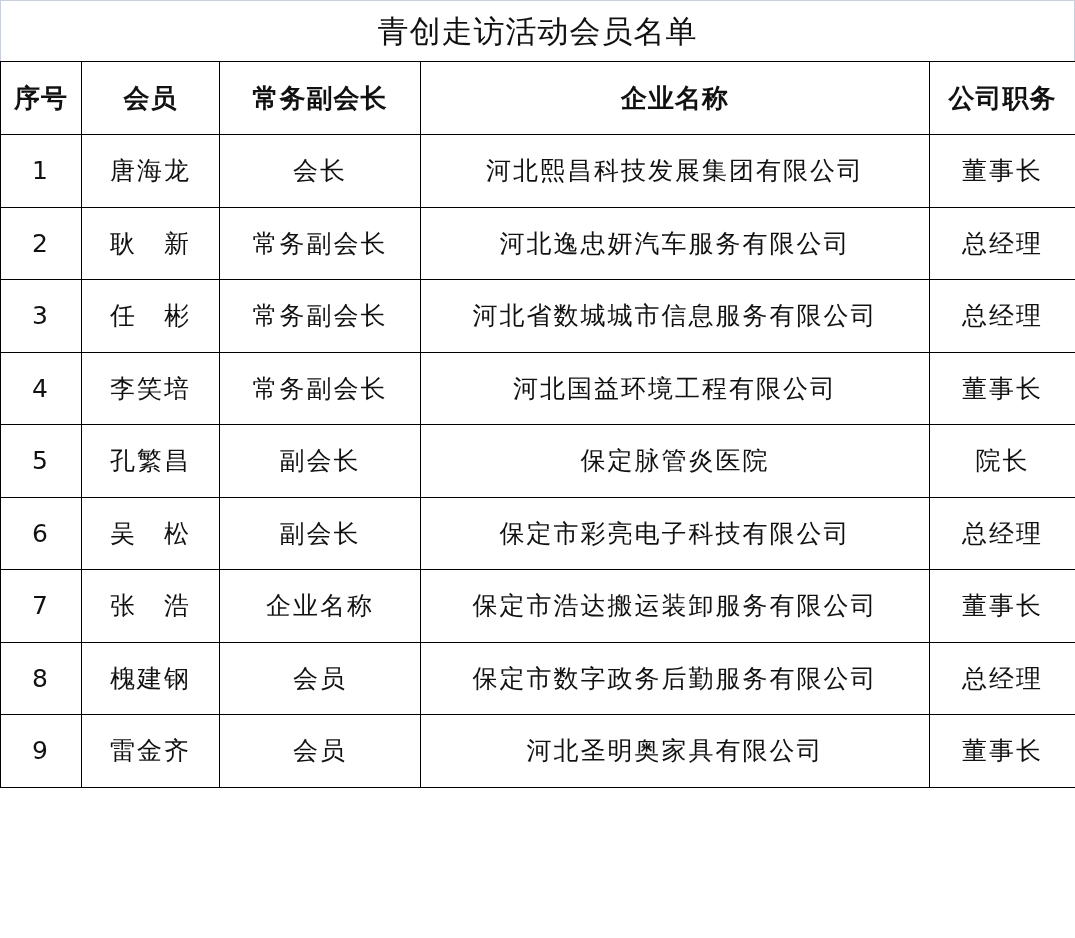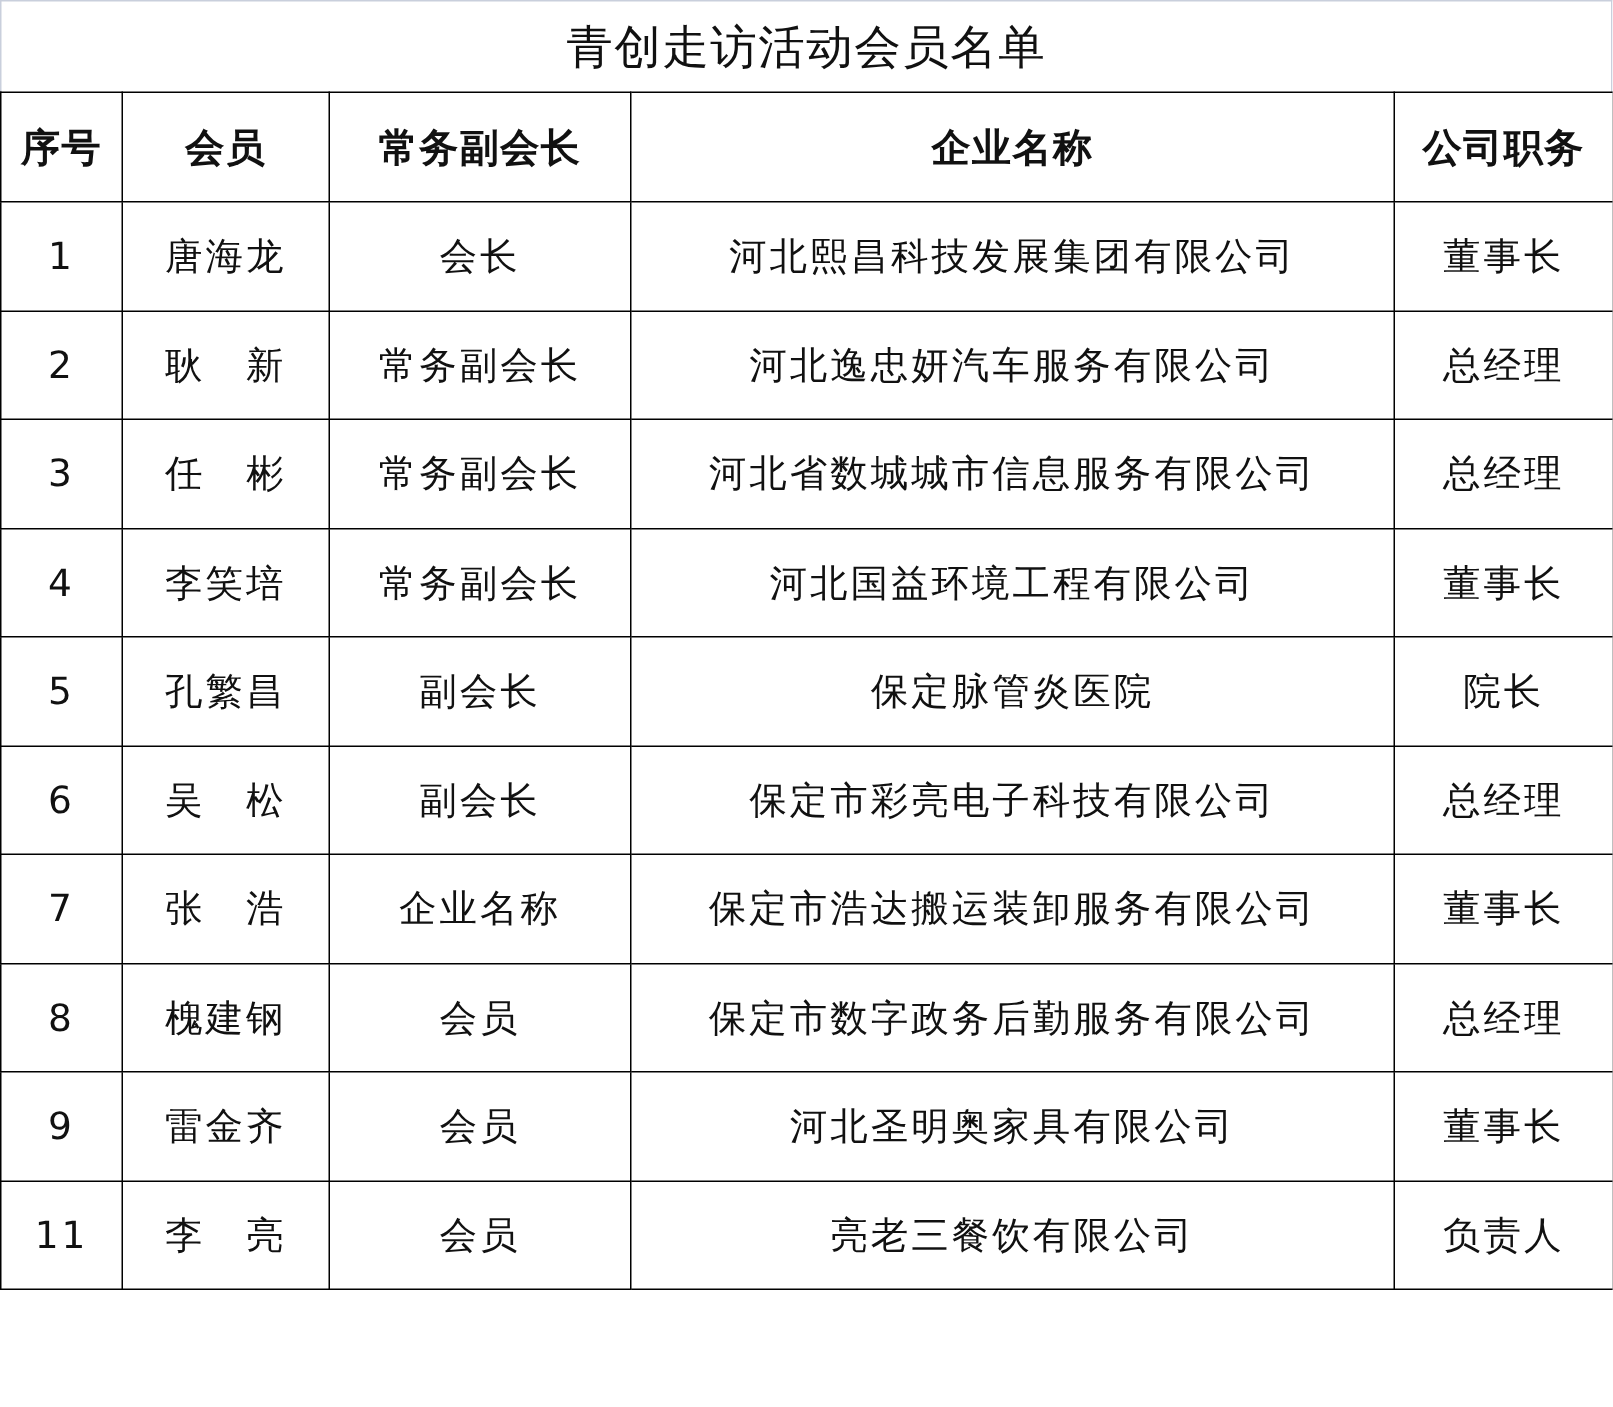--- a/index.html
+++ b/index.html
@@ -111,13 +111,6 @@
         <td>河北圣明奥家具有限公司</td>
         <td>董事长</td>
       </tr>
-      <tr>
-        <td class="num">11</td>
-        <td>李　亮</td>
-        <td>会员</td>
-        <td>亮老三餐饮有限公司</td>
-        <td>负责人</td>
-      </tr>
     </tbody>
 </table>
 

